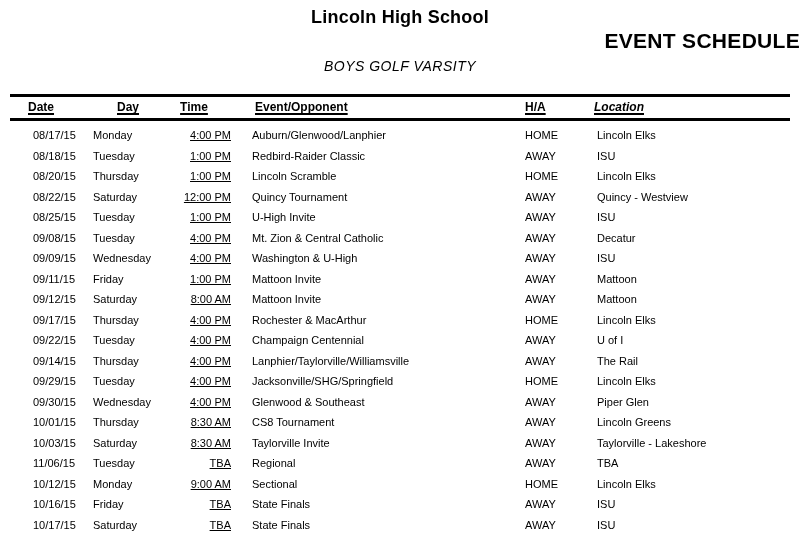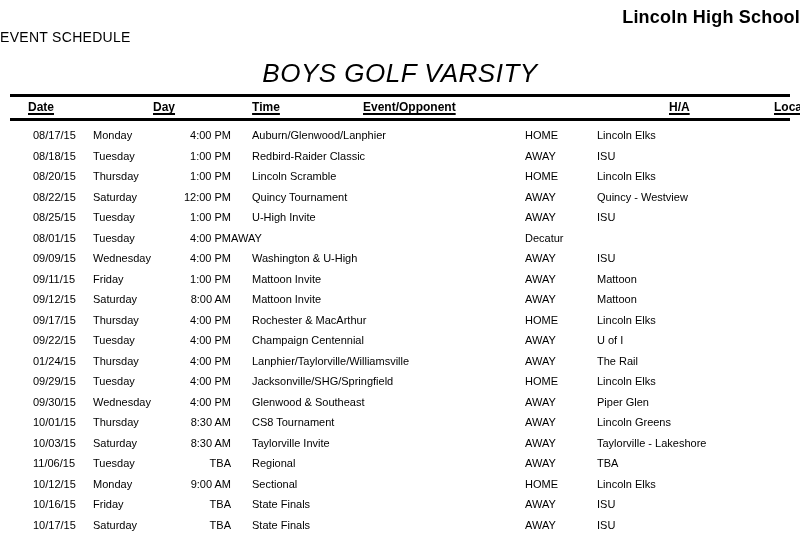--- a/index.html
+++ b/index.html
@@ -14,7 +14,7 @@
   }
   .school {
     position: absolute; top: 7px; left: 0; right: 0;
-    text-align: right; font-size: 18px; font-weight: bold;
+    text-align: center; font-size: 18px; font-weight: bold;
     letter-spacing: 0.2px;
   }
   .title {

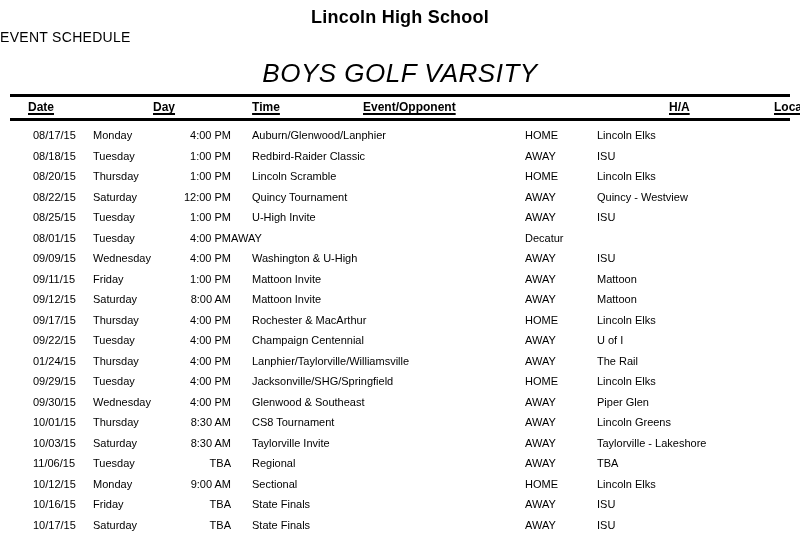--- a/index.html
+++ b/index.html
@@ -19,7 +19,7 @@
   }
   .title {
     position: absolute; top: 29px; left: 0; right: 0;
-    text-align: left; font-size: 14px; font-weight: normal;
+    text-align: right; font-size: 21px; font-weight: bold;
     letter-spacing: 0.3px;
   }
   .subtitle {

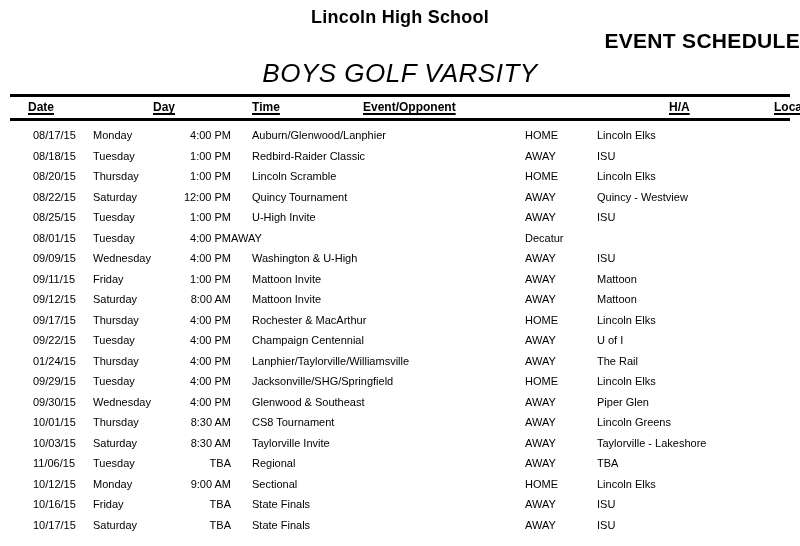--- a/index.html
+++ b/index.html
@@ -24,7 +24,7 @@
   }
   .subtitle {
     position: absolute; top: 58px; left: 0; right: 0;
-    text-align: center; font-size: 26px; font-style: italic;
+    text-align: center; font-size: 14px; font-style: italic;
     letter-spacing: 0.5px;
   }
   .rule {

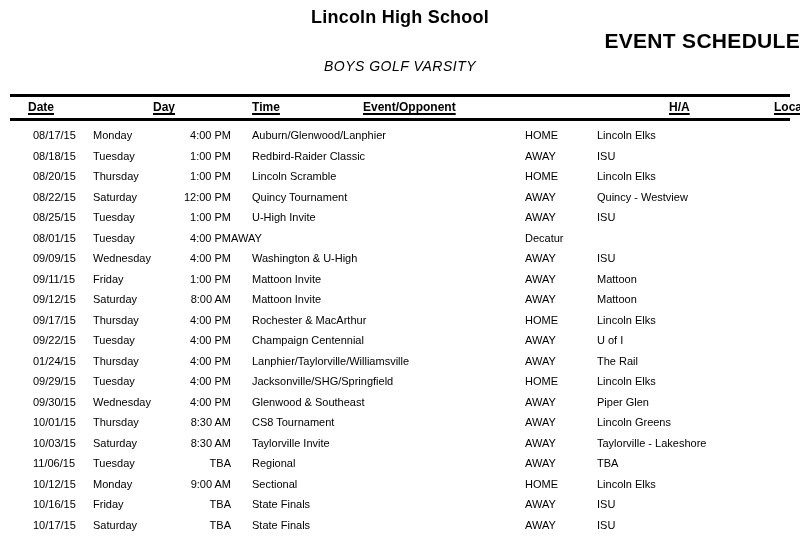--- a/index.html
+++ b/index.html
@@ -46,7 +46,7 @@
 
   .head-row {
     position: absolute; top: 97px; left: 0; right: 0;
-    height: 16px; line-height: 21px; gap: 36px;
+    height: 16px; line-height: 21px;
   }
   .head {
     font-weight: bold; font-size: 12px;

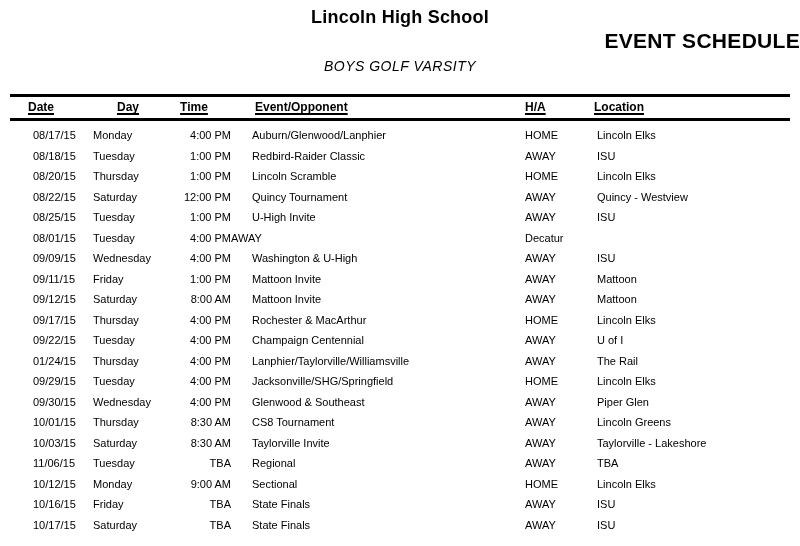--- a/index.html
+++ b/index.html
@@ -58,7 +58,7 @@
   .h-day { padding-left: 24px; }
   .h-time { text-align: center; margin-left: -6px; }
   .h-event { padding-left: 24px; }
-  .h-location { margin-left: -3px; }
+  .h-location { margin-left: -3px; font-style: italic; }
 
   .tbody { position: absolute; top: 125px; left: 0; right: 0; }
   .row { height: 20.5px; line-height: 20.5px; }

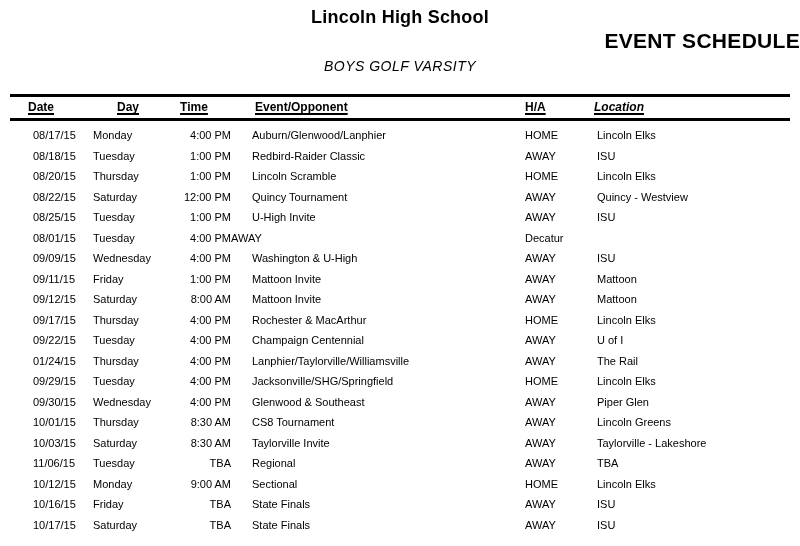--- a/index.html
+++ b/index.html
@@ -41,7 +41,7 @@
     font-size: 11px;
   }
   .cell { white-space: nowrap; overflow: visible; }
-  .time { text-align: right; }
+  .time { text-align: right; text-decoration: underline; }
   .event { padding-left: 21px; }
 
   .head-row {

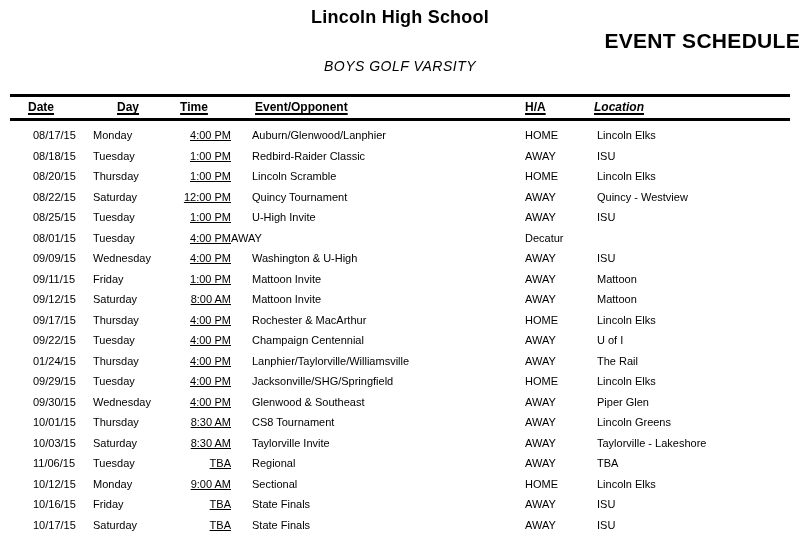--- a/index.html
+++ b/index.html
@@ -127,7 +127,7 @@
         <div class="cell location">ISU</div>
       </div>
       <div class="grid row">
-        <div class="cell date">08/01/15</div>
+        <div class="cell date">09/08/15</div>
         <div class="cell day">Tuesday</div>
         <div class="cell time">4:00 PM</div>
         <div class="cell ha">AWAY</div>

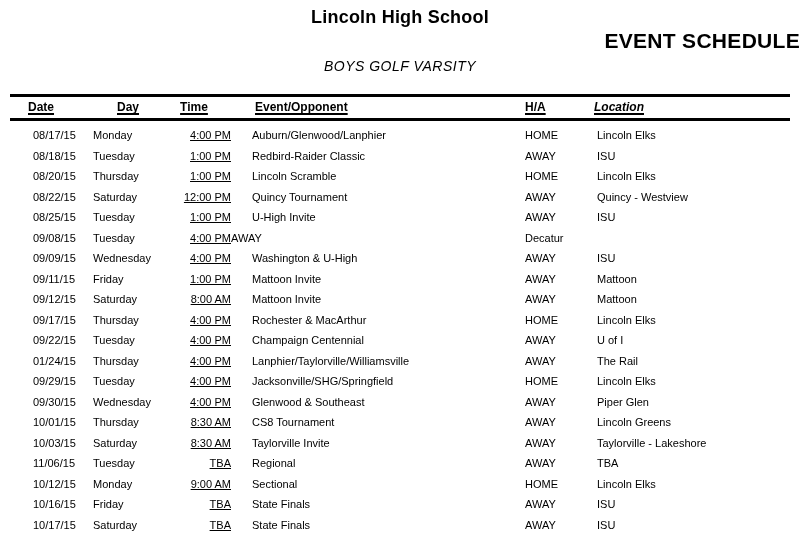--- a/index.html
+++ b/index.html
@@ -130,6 +130,7 @@
         <div class="cell date">09/08/15</div>
         <div class="cell day">Tuesday</div>
         <div class="cell time">4:00 PM</div>
+        <div class="cell event">Mt. Zion &amp; Central Catholic</div>
         <div class="cell ha">AWAY</div>
         <div class="cell location">Decatur</div>
       </div>

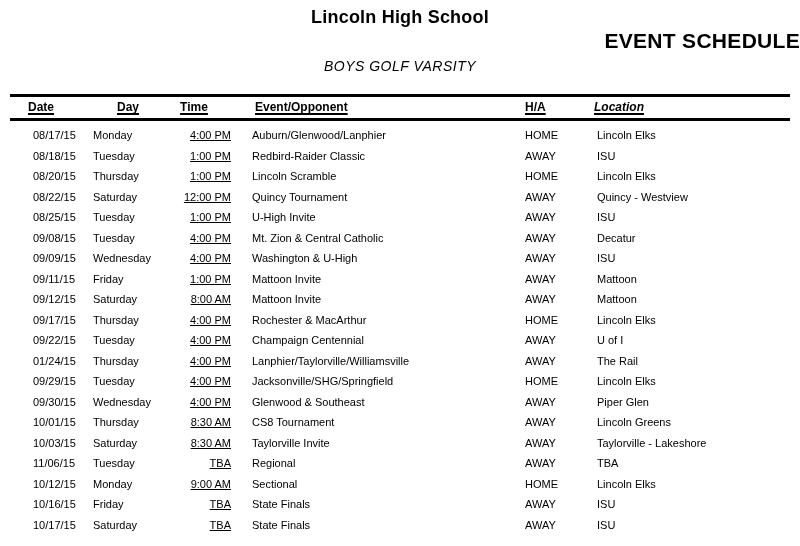--- a/index.html
+++ b/index.html
@@ -175,7 +175,7 @@
         <div class="cell location">U of I</div>
       </div>
       <div class="grid row">
-        <div class="cell date">01/24/15</div>
+        <div class="cell date">09/14/15</div>
         <div class="cell day">Thursday</div>
         <div class="cell time">4:00 PM</div>
         <div class="cell event">Lanphier/Taylorville/Williamsville</div>

